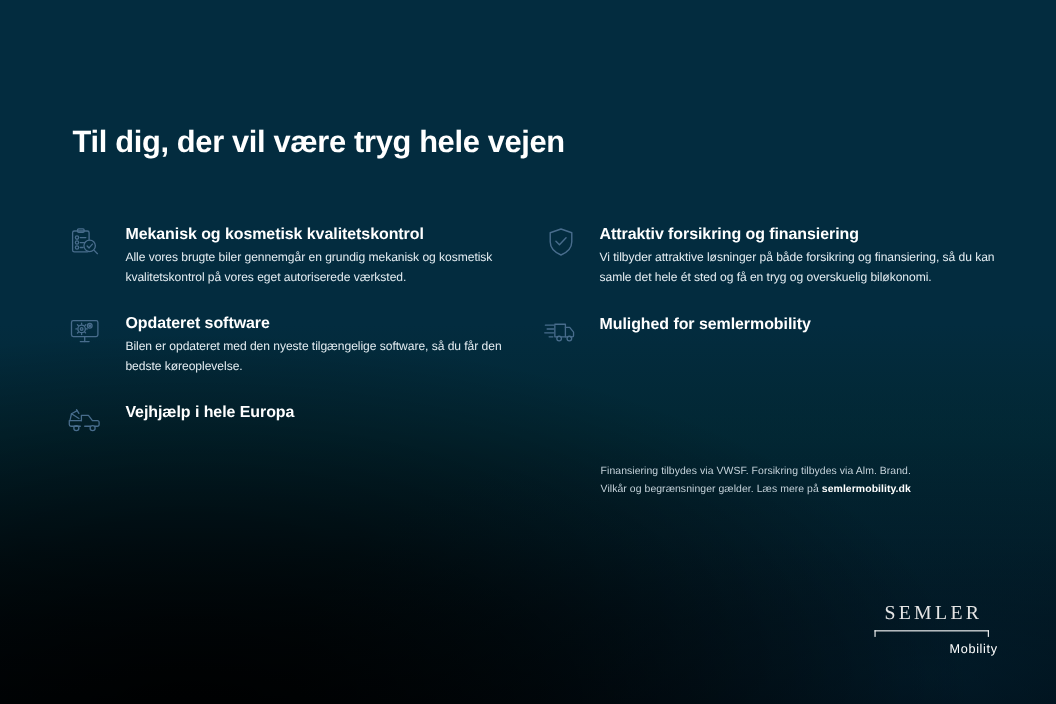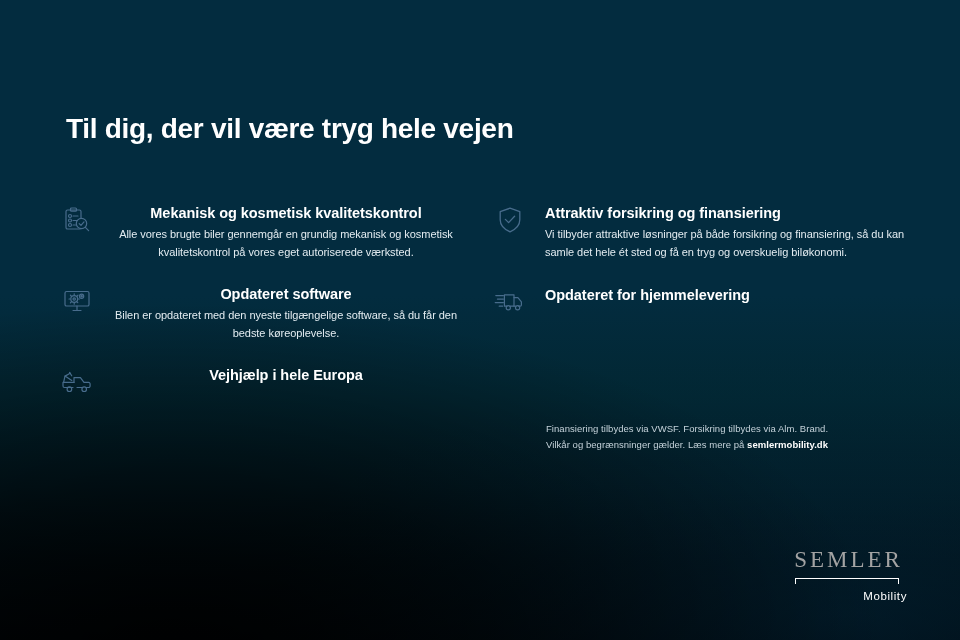--- a/index.html
+++ b/index.html
@@ -50,7 +50,7 @@
   #col-right { left:487px; width:420px; }
 
   .feature { position:relative; display:block; }
-  #col-left  .feature { padding-left:56px;text-align:center; }
+  #col-left  .feature { padding-left:56px; }
   #col-right .feature { padding-left:58px; }
 
   #col-left  .feature + .feature { margin-top:23px; }

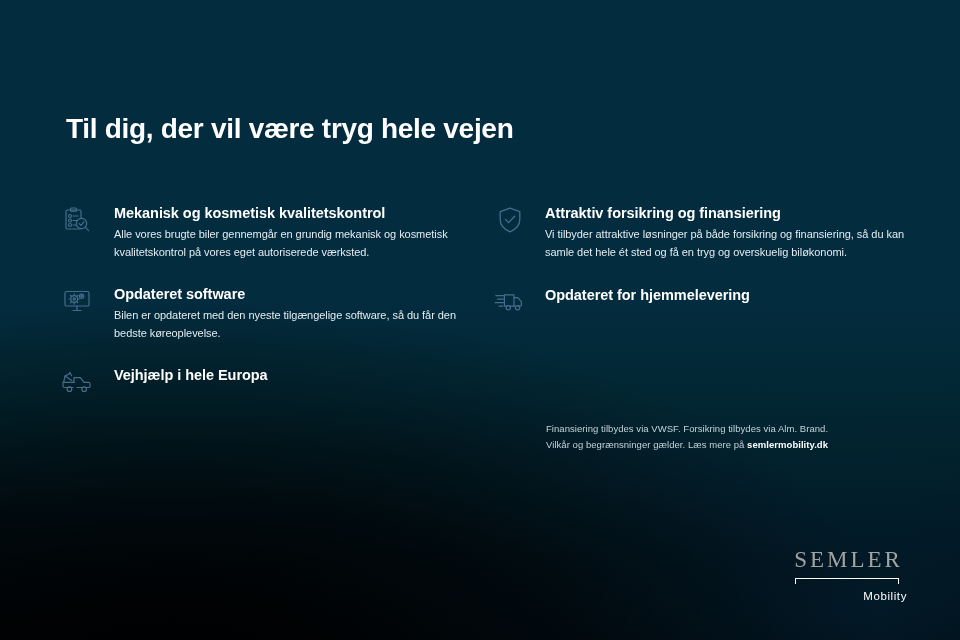--- a/index.html
+++ b/index.html
@@ -232,7 +232,7 @@
           <line x1="5.2" y1="18.2" x2="8.6" y2="18.2"></line>
         </svg>
       </span>
-      <div class="feat-title">Opdateret for hjemmelevering</div>
+      <div class="feat-title">Mulighed for semlermobility</div>
     </div>
 
   </div>

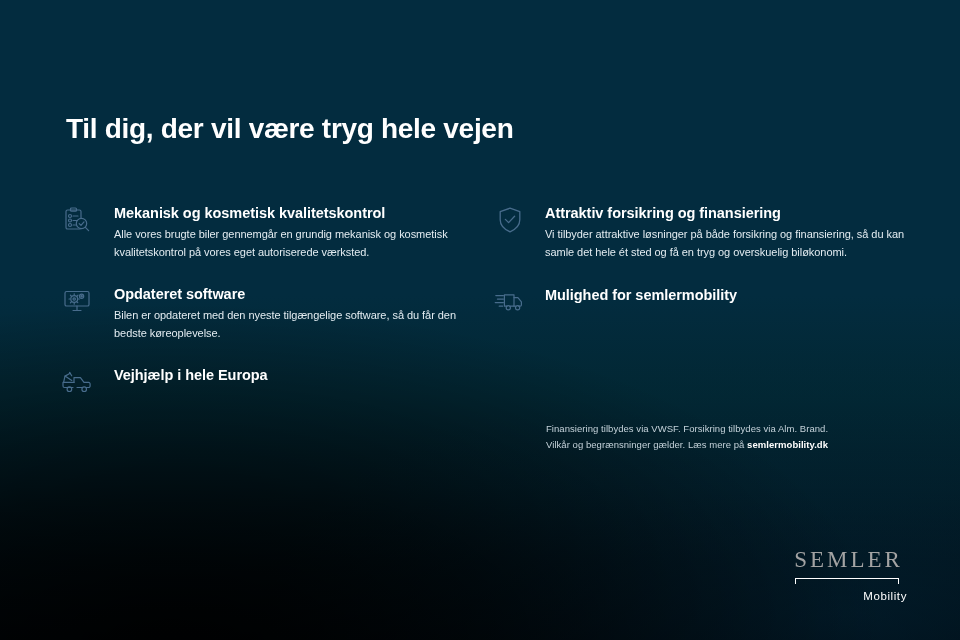--- a/index.html
+++ b/index.html
@@ -105,8 +105,8 @@
   }
   #logo-word {
     font-family:"Liberation Serif", serif;
-    font-size:23px;
-    color:#a3a3a3;
+    font-size:18px;
+    color:#e5e5e5;
     letter-spacing:3.0px;
     line-height:1;
     padding-left:3px;

